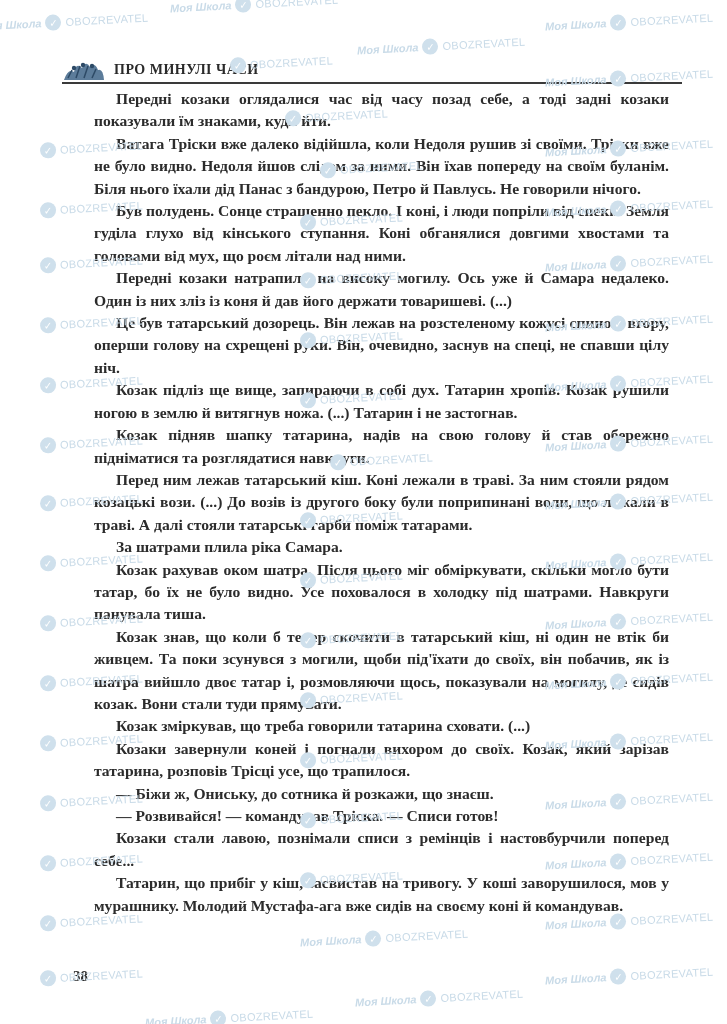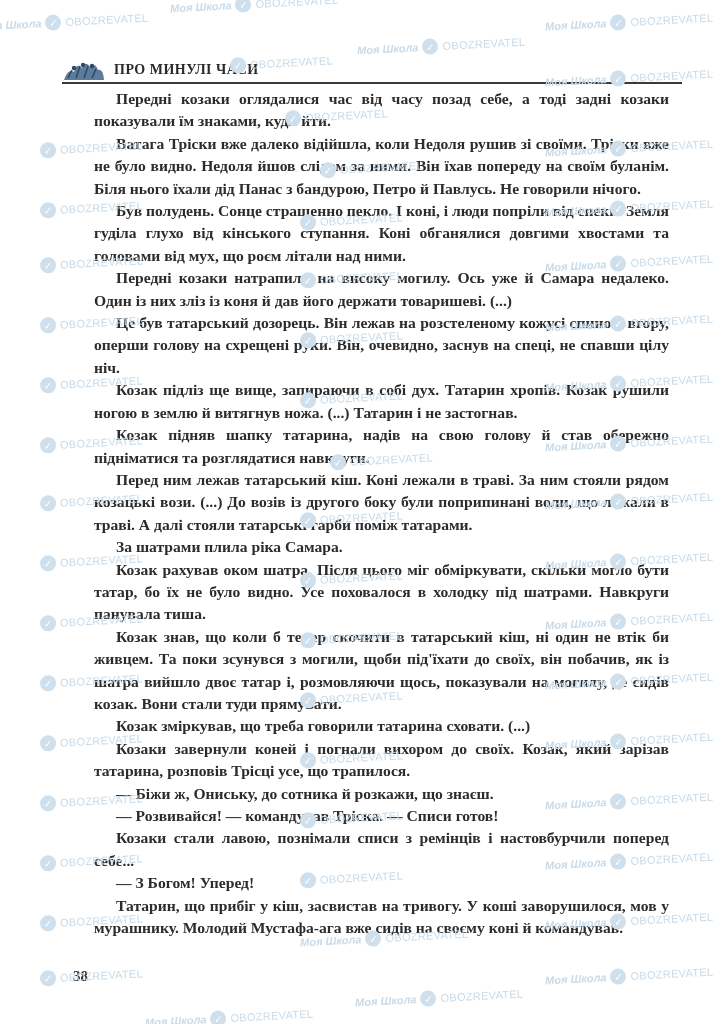--- a/index.html
+++ b/index.html
@@ -305,7 +305,6 @@
   <p>— Біжи ж, Ониську, до сотника й розкажи, що знаєш.</p>
   <p>— Розвивайся! — командував Тріска. — Списи готов!</p>
   <p>Козаки стали лавою, позніма­ли списи з ремінців і настовбурчили поперед себе...</p>
-  <p>— З Богом! Уперед!</p>
   <p>Татарин, що прибіг у кіш, засвистав на тривогу. У коші заворушилося, мов у мурашнику. Молодий Мустафа-ага вже сидів на своєму коні й командував.</p>
 </div>
 

